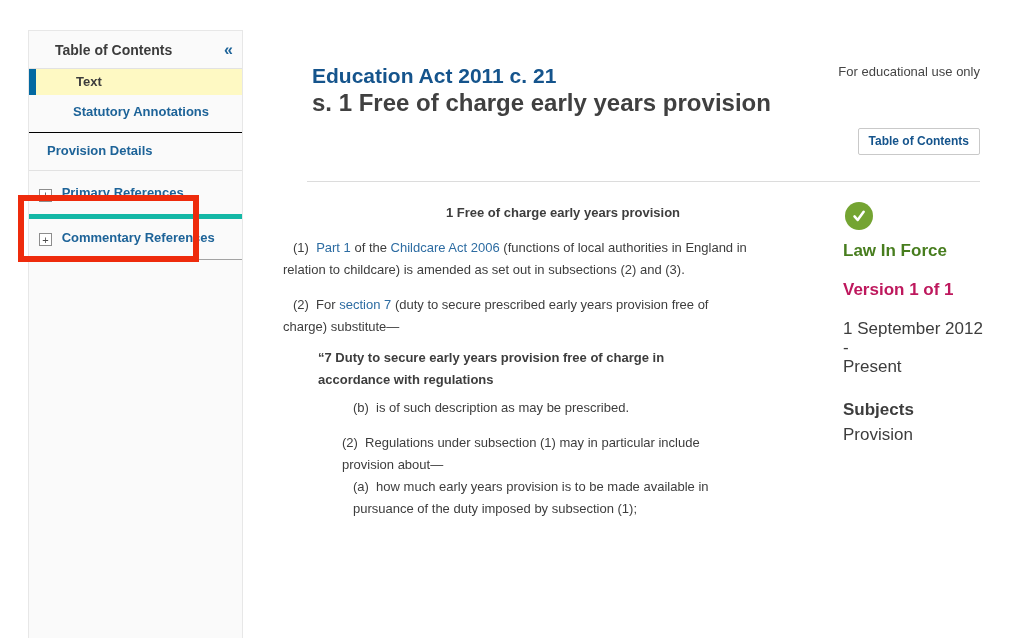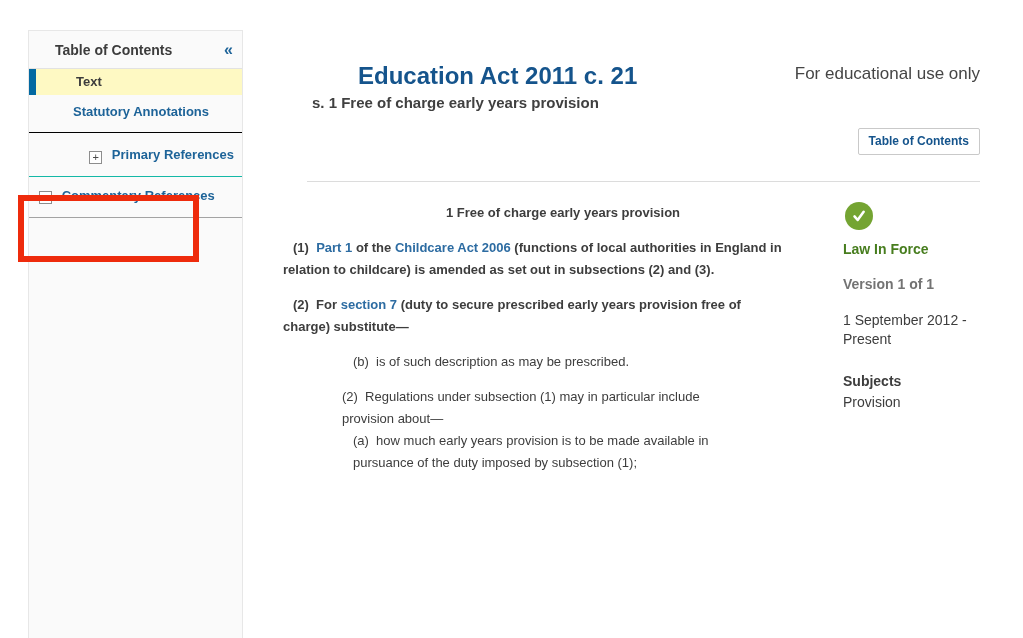--- a/index.html
+++ b/index.html
@@ -49,7 +49,7 @@
   
   .main-title {
     position:absolute; left:312px; top:62px;
-    font-size:24px; font-weight:bold; color:#15548c; line-height:27px;margin-left:46px;
+    font-size:21px; font-weight:bold; color:#15548c; line-height:27px;
   }
   .main-subtitle {
     position:absolute; left:312px; top:89px;

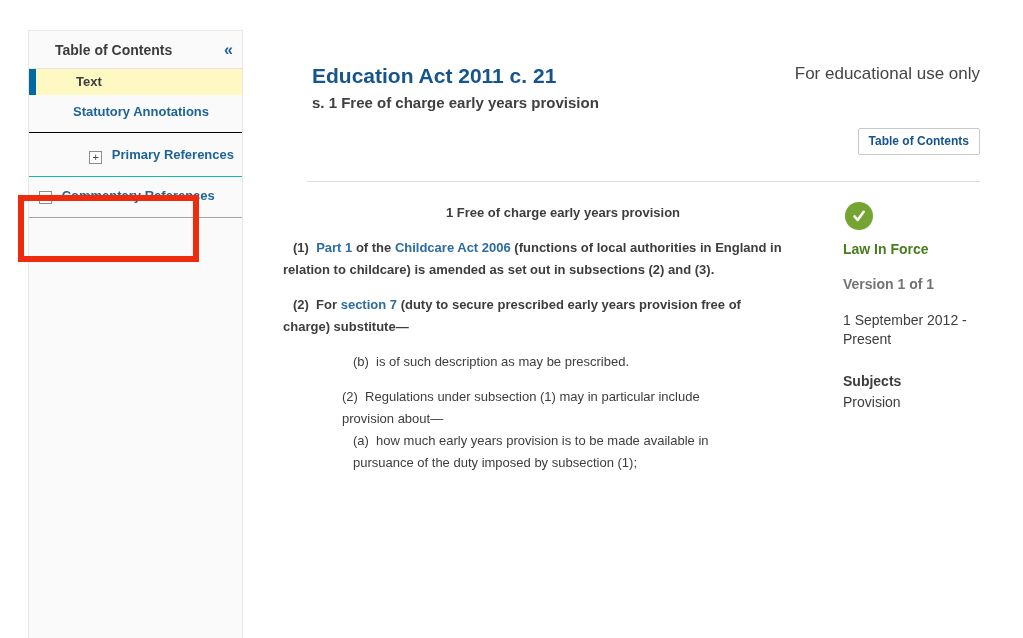--- a/index.html
+++ b/index.html
@@ -55,7 +55,7 @@
     position:absolute; left:312px; top:89px;
     font-size:15px; font-weight:bold; color:#404040; line-height:27px;
   }
-  .usage-note { position:absolute; right:43px; top:64px; font-size:17px; color:#454545; }
+  .usage-note { position:absolute; right:43px; top:64px; font-size:13px; color:#454545; }
   .toc-button {
     position:absolute; right:43px; top:128px; height:27px; line-height:25px;
     padding:0 10px; background:#fff; border:1px solid #c9c9c9; border-radius:2px;

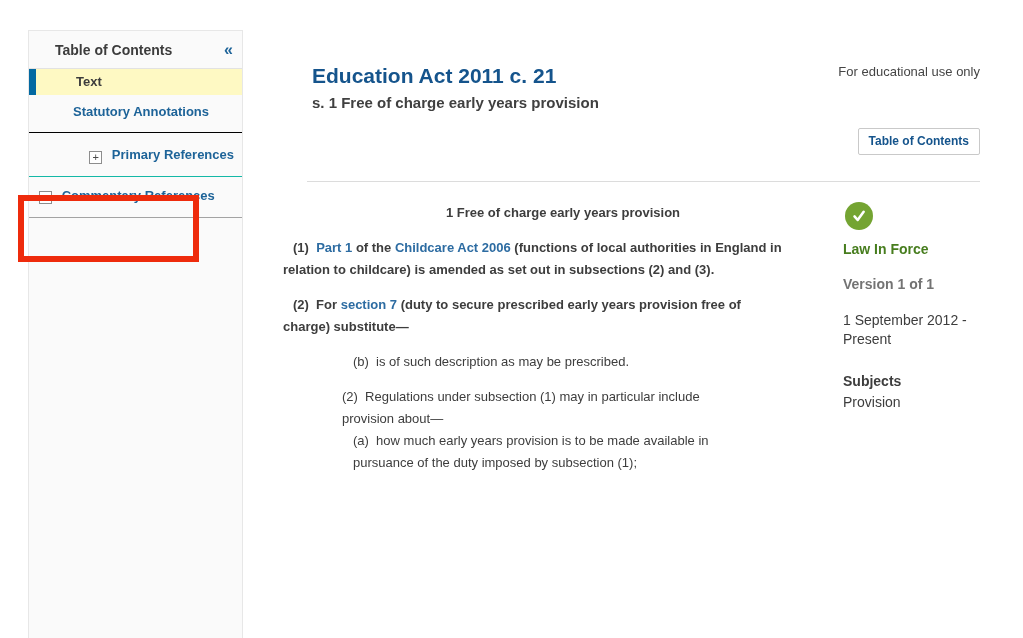--- a/index.html
+++ b/index.html
@@ -53,7 +53,7 @@
   }
   .main-subtitle {
     position:absolute; left:312px; top:89px;
-    font-size:15px; font-weight:bold; color:#404040; line-height:27px;
+    font-size:24px; font-weight:bold; color:#404040; line-height:27px;
   }
   .usage-note { position:absolute; right:43px; top:64px; font-size:13px; color:#454545; }
   .toc-button {

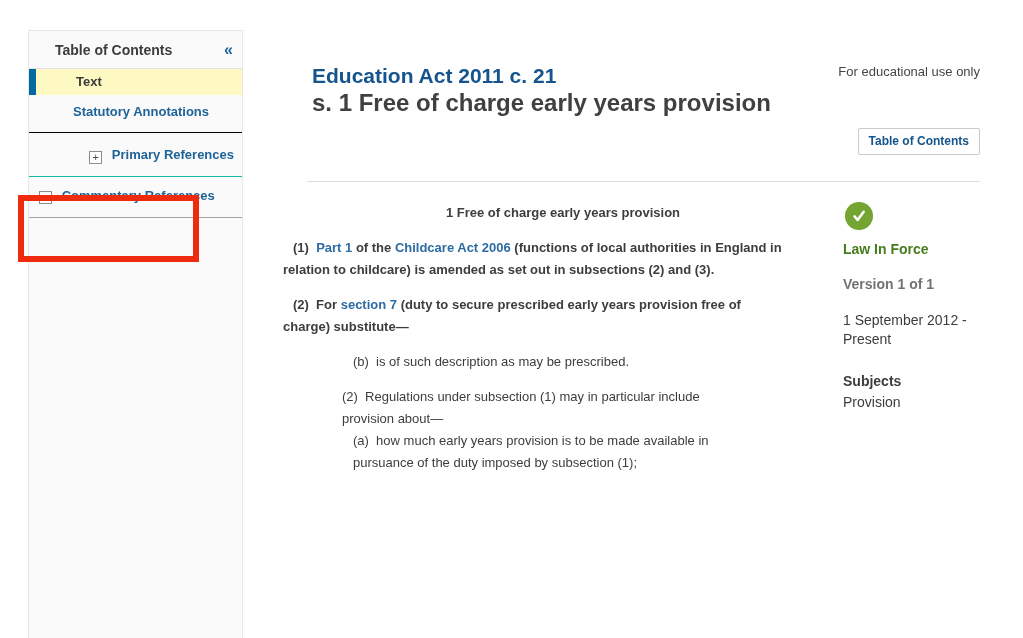--- a/index.html
+++ b/index.html
@@ -106,6 +106,9 @@
     <span>Statutory Annotations</span>
   </div>
 
+  <div class="toc-item row-details">
+    <span>Provision Details</span>
+  </div>
 
   <div class="toc-item row-ref1">
     <span class="tree-toggle">+</span>

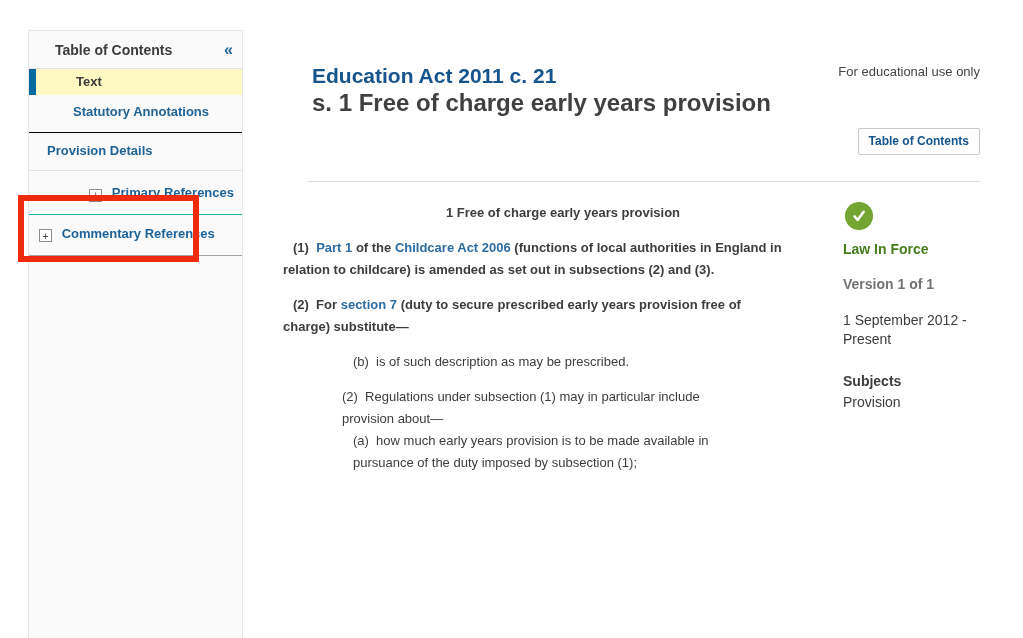--- a/index.html
+++ b/index.html
@@ -30,7 +30,7 @@
   }
   .row-annot   { padding:9px 8px 13px 44px; border-bottom:1px solid #000000; color:#1d6398; }
   .row-details { padding:10px 8px 12px 18px; border-bottom:1px solid #e2e2e2; color:#1d6398; }
-  .row-ref1    { padding:14px 8px 12px 10px; border-bottom:1px solid #14b8a6; color:#1d6398;text-align:right; }
+  .row-ref1    { padding:14px 8px 12px 10px; border-bottom:5px solid #14b8a6; color:#1d6398; }
   .row-ref2    { padding:11px 8px 13px 10px; border-bottom:1px solid #a3a3a3; color:#1d6398; }
   .tree-toggle {
     display:inline-flex; width:13px; height:13px; box-sizing:border-box;

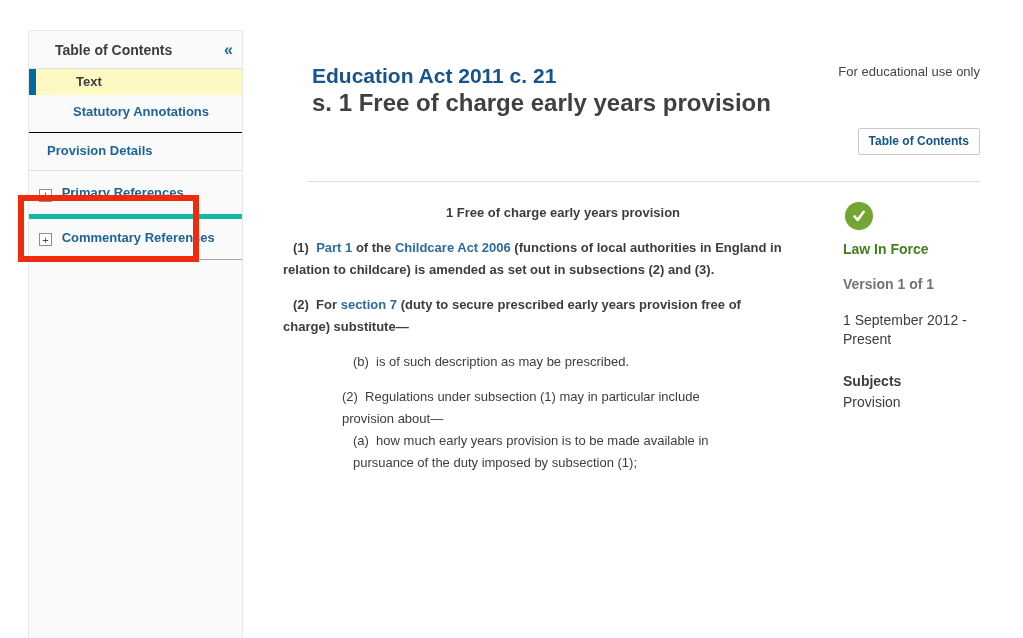--- a/index.html
+++ b/index.html
@@ -68,7 +68,7 @@
   .doc-body { position:absolute; left:283px; top:202px; width:560px; font-size:13px; line-height:22px; color:#3d3d3d; }
   .doc-heading { font-weight:bold; margin:0 0 13px 0; white-space:pre-wrap;text-align:center; }
   .doc-para { margin:0 0 13px 0; white-space:pre-wrap; }
-  .lvl1 { text-indent:10px;font-weight:bold; }
+  .lvl1 { text-indent:10px; }
   .quote-heading { font-weight:bold; margin:-4px 0 6px 35px; white-space:pre-wrap; }
   .qlvl1 { margin-left:59px; }
   .qlvl2 { margin-left:70px; }

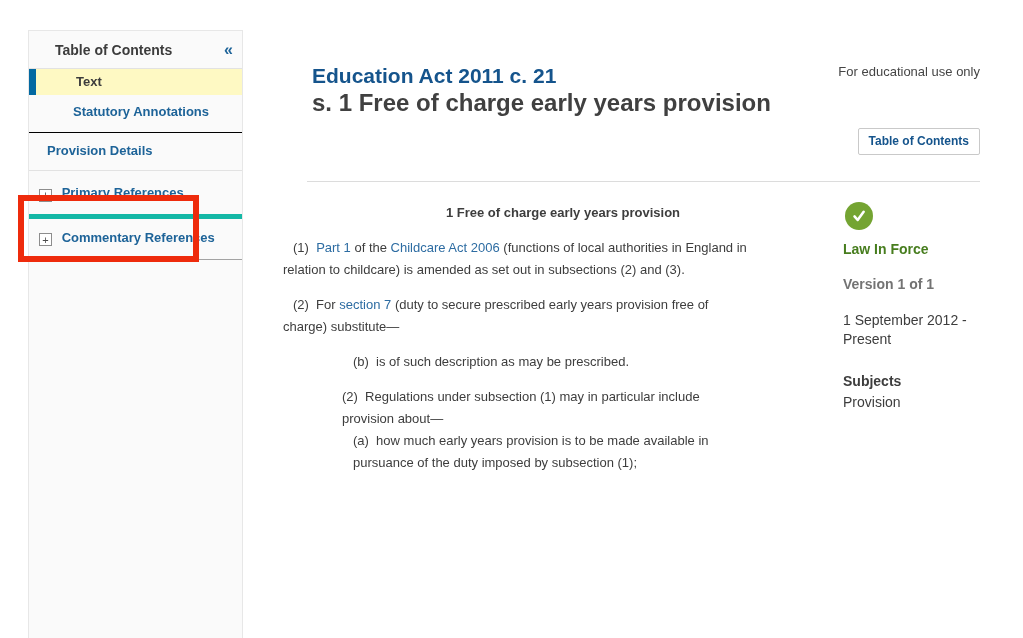--- a/index.html
+++ b/index.html
@@ -77,7 +77,7 @@
   .doc-link { color:#2d6ca2; cursor:pointer; }
 
   
-  .status-rail { position:absolute; left:843px; top:202px; width:145px; font-size:14px; }
+  .status-rail { position:absolute; left:843px; top:202px; width:145px; font-size:17px; }
   .check-circle {
     width:28px; height:28px; border-radius:50%; background:#74a432;
     display:flex; align-items:center; justify-content:center; margin-left:2px;

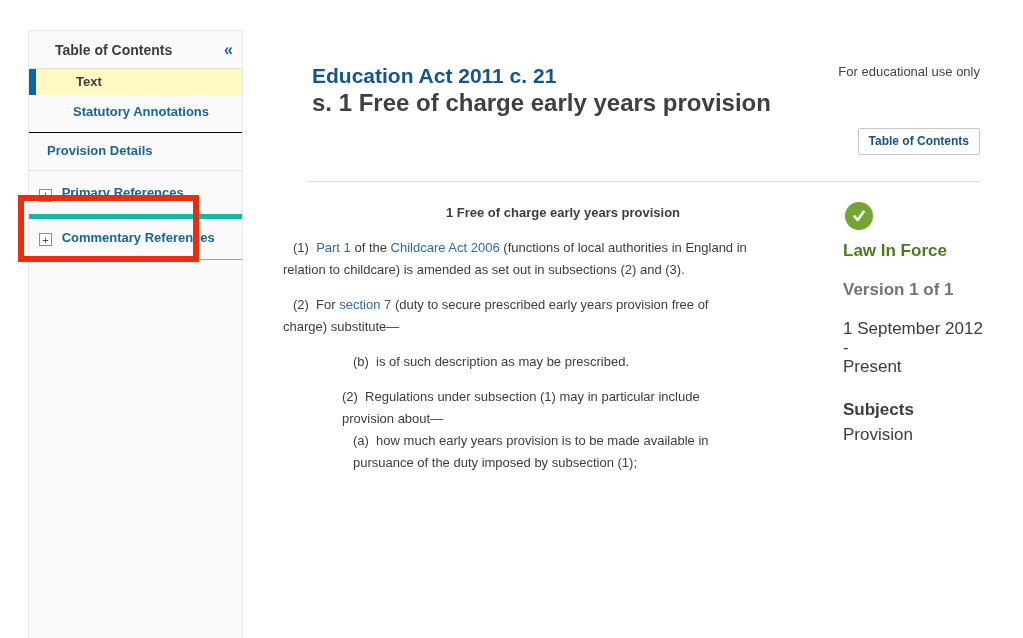--- a/index.html
+++ b/index.html
@@ -83,7 +83,7 @@
     display:flex; align-items:center; justify-content:center; margin-left:2px;
   }
   .status-label { color:#477d1e; font-weight:bold; margin-top:11px; }
-  .version-label { font-weight:bold; color:#737373; margin-top:19px; }
+  .version-label { font-weight:bold; color:#be185d; margin-top:19px; }
   .date-range { margin-top:19px; line-height:19px; white-space:pre-line; }
   .subjects-label { font-weight:bold; margin-top:24px; }
   .subjects-value { margin-top:5px; }

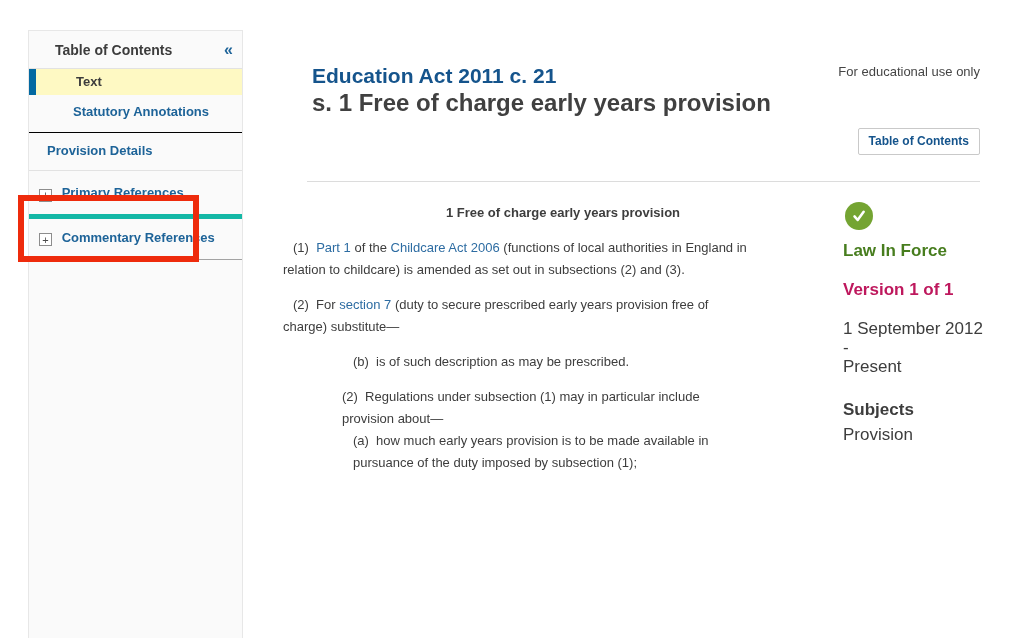--- a/index.html
+++ b/index.html
@@ -135,6 +135,8 @@
 relation to childcare) is amended as set out in subsections (2) and (3).</span></p>
     <p class="doc-para lvl1"><span>(2)  For </span><span class="doc-link">section 7</span><span> (duty to secure prescribed early years provision free of
 charge) substitute—</span></p>
+    <div class="quote-heading">“7 Duty to secure early years provision free of charge in
+accordance with regulations</div>
     <p class="doc-para qlvl2"><span>(b)  is of such description as may be prescribed.</span></p>
     <p class="doc-para qlvl1 tight"><span>(2)  Regulations under subsection (1) may in particular include
 provision about—</span></p>

